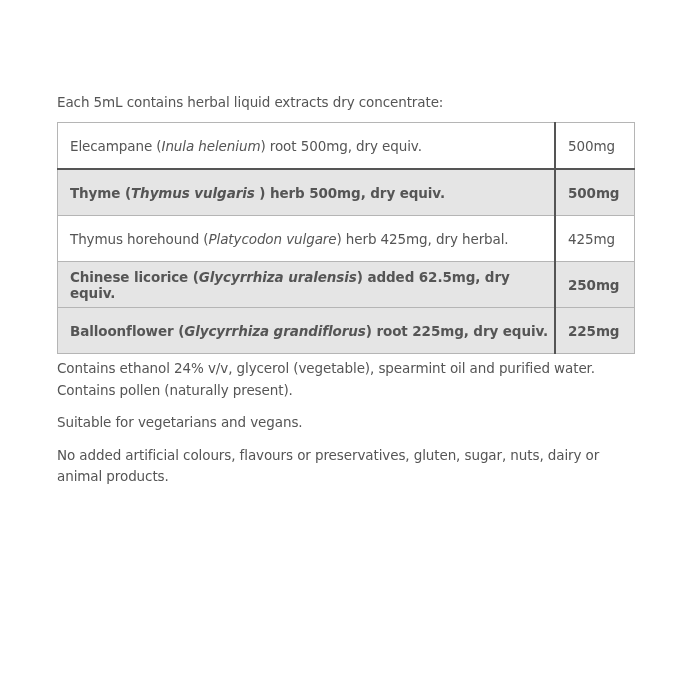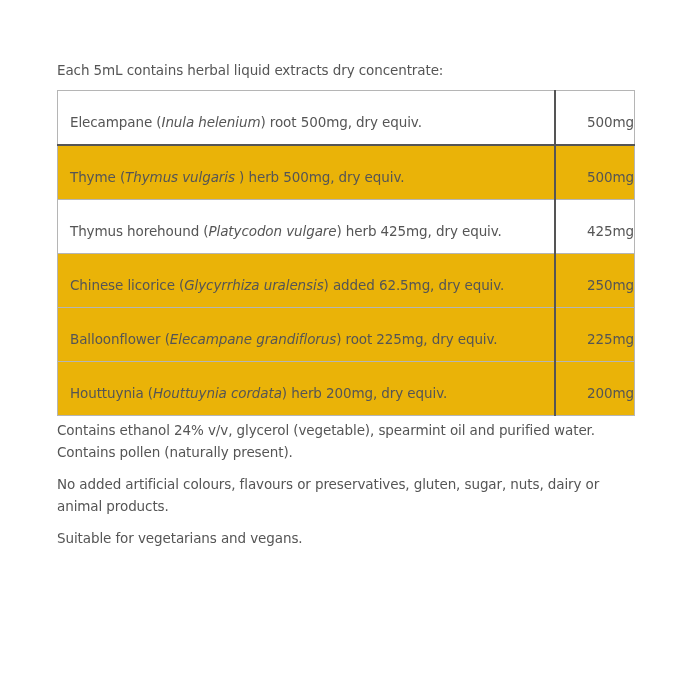--- a/index.html
+++ b/index.html
@@ -18,7 +18,7 @@
     .content {
       position: absolute;
       left: 57px;
-      top: 60px;
+      top: 92px;
       width: 580px;
     }
     .intro {

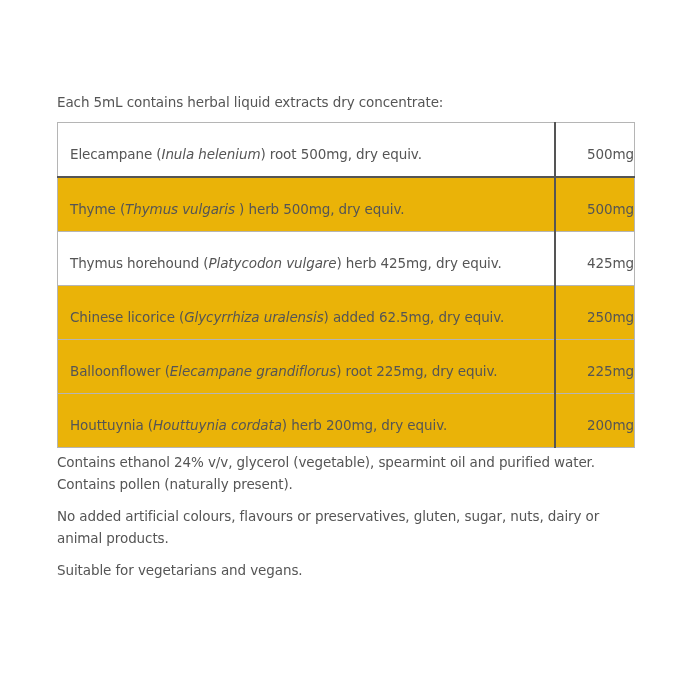--- a/index.html
+++ b/index.html
@@ -36,7 +36,7 @@
     table.ingredients td {
       border: 1px solid #b5b5b5;
       height: 45px;
-      padding: 8px 0 0 12px;
+      padding: 0 0 0 12px;
       vertical-align: middle;
       color: #555555;
     }

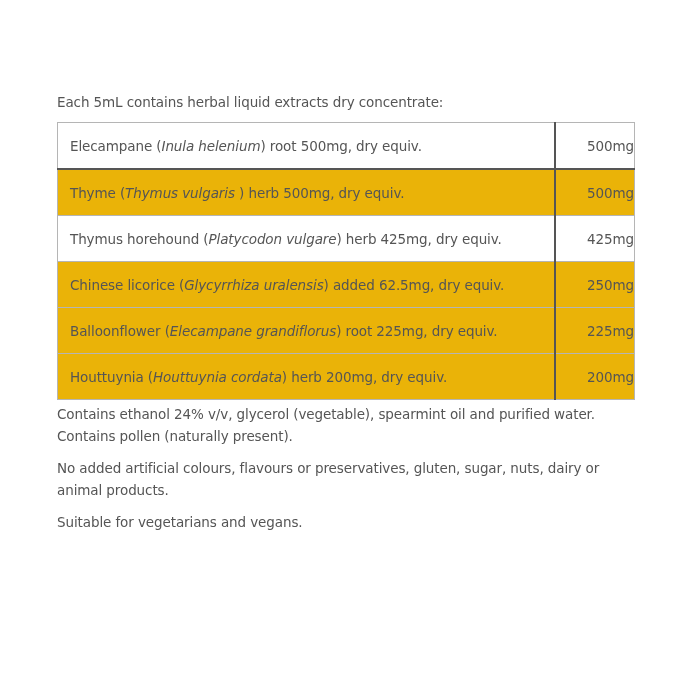--- a/index.html
+++ b/index.html
@@ -43,7 +43,6 @@
     table.ingredients td.amount {
       width: 66px;
       border-left: 2px solid #555555;
-      text-align: right;
     }
     table.ingredients tr.odd td { background: #ffffff; }
     table.ingredients tr.even td { background: #eab308; }

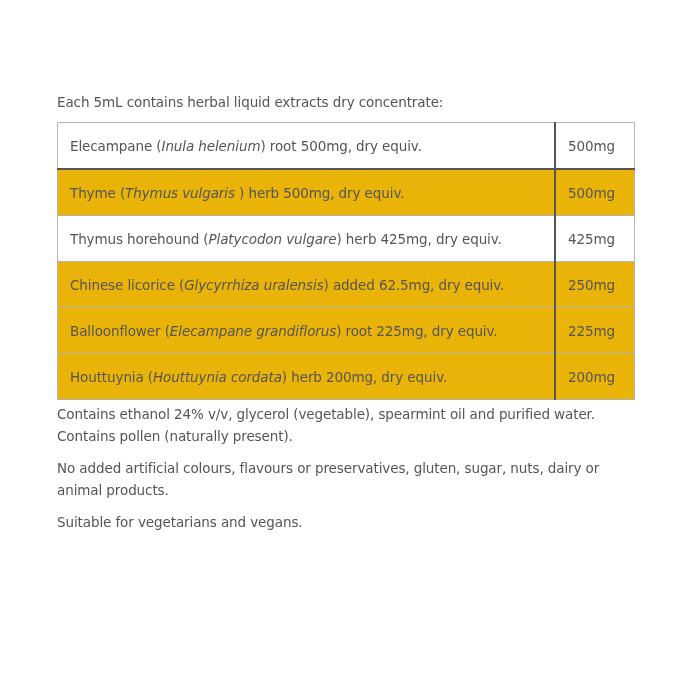--- a/index.html
+++ b/index.html
@@ -45,7 +45,7 @@
       border-left: 2px solid #555555;
     }
     table.ingredients tr.odd td { background: #ffffff; }
-    table.ingredients tr.even td { background: #eab308; }
+    table.ingredients tr.even td { background: #e5e5e5; font-weight: bold; }
     table.ingredients tr.strong-bottom td { border-bottom: 2px solid #555555; }
     table.ingredients td i { font-style: italic; }
     .notes p {

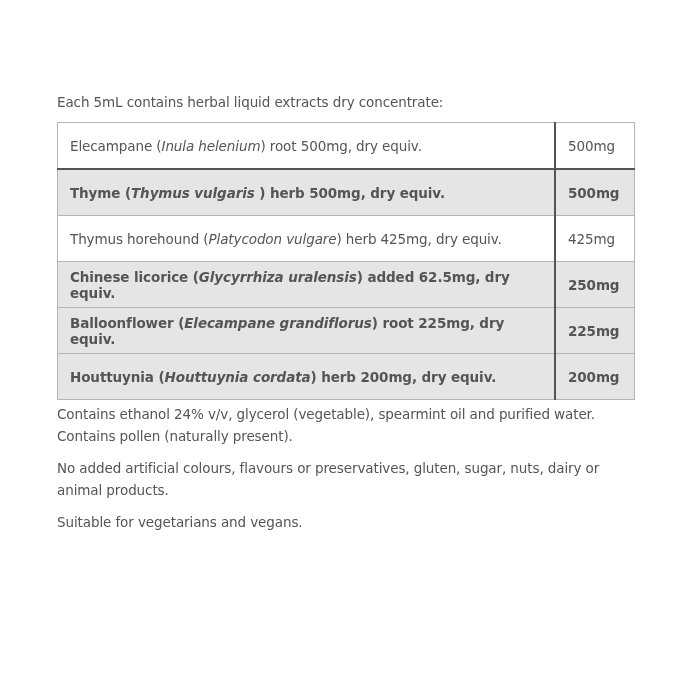--- a/index.html
+++ b/index.html
@@ -73,7 +73,7 @@
         <td class="amount">500mg</td>
       </tr>
       <tr class="odd">
-        <td><span>Thymus horehound (</span><i>Platycodon vulgare</i><span>) herb 425mg, dry equiv.</span></td>
+        <td><span>Thymus horehound (</span><i>Platycodon vulgare</i><span>) herb 425mg, dry herbal.</span></td>
         <td class="amount">425mg</td>
       </tr>
       <tr class="even">

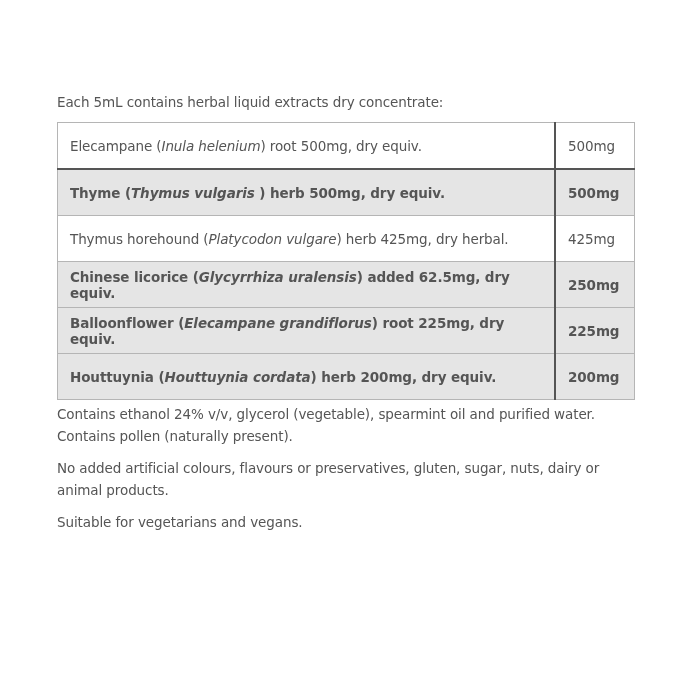--- a/index.html
+++ b/index.html
@@ -81,7 +81,7 @@
         <td class="amount">250mg</td>
       </tr>
       <tr class="even">
-        <td><span>Balloonflower (</span><i>Elecampane grandiflorus</i><span>) root 225mg, dry equiv.</span></td>
+        <td><span>Balloonflower (</span><i>Glycyrrhiza grandiflorus</i><span>) root 225mg, dry equiv.</span></td>
         <td class="amount">225mg</td>
       </tr>
       <tr class="even">

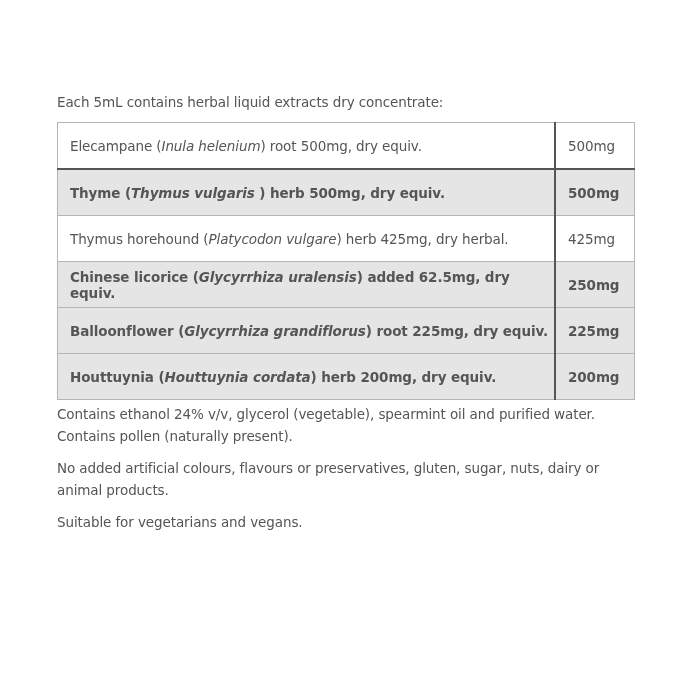--- a/index.html
+++ b/index.html
@@ -84,10 +84,6 @@
         <td><span>Balloonflower (</span><i>Glycyrrhiza grandiflorus</i><span>) root 225mg, dry equiv.</span></td>
         <td class="amount">225mg</td>
       </tr>
-      <tr class="even">
-        <td><span>Houttuynia (</span><i>Houttuynia cordata</i><span>) herb 200mg, dry equiv.</span></td>
-        <td class="amount">200mg</td>
-      </tr>
     </tbody>
   </table>
 

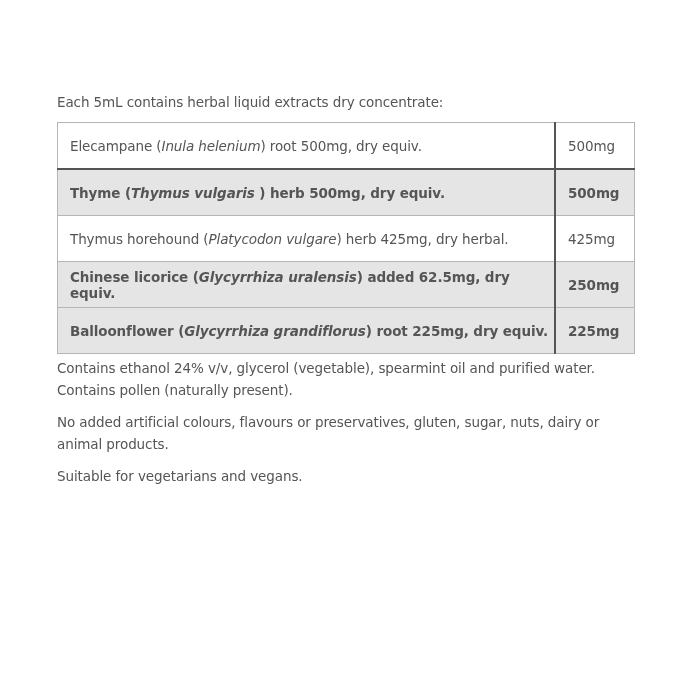--- a/index.html
+++ b/index.html
@@ -89,8 +89,8 @@
 
   <div class="notes">
     <p><span>Contains ethanol 24% v/v, glycerol (vegetable), spearmint oil and purified water.</span><br><span>Contains pollen (naturally present).</span></p>
+    <p>Suitable for vegetarians and vegans.</p>
     <p>No added artificial colours, flavours or preservatives, gluten, sugar, nuts, dairy or animal products.</p>
-    <p>Suitable for vegetarians and vegans.</p>
   </div>
 </div>
 

